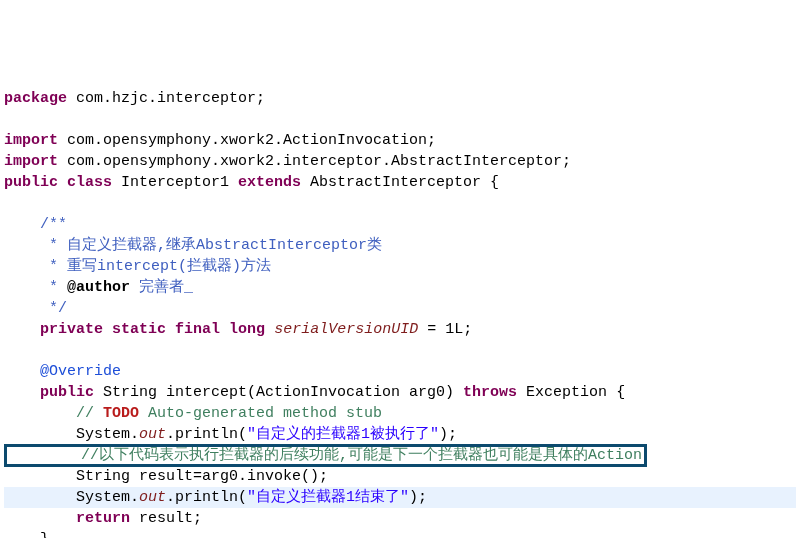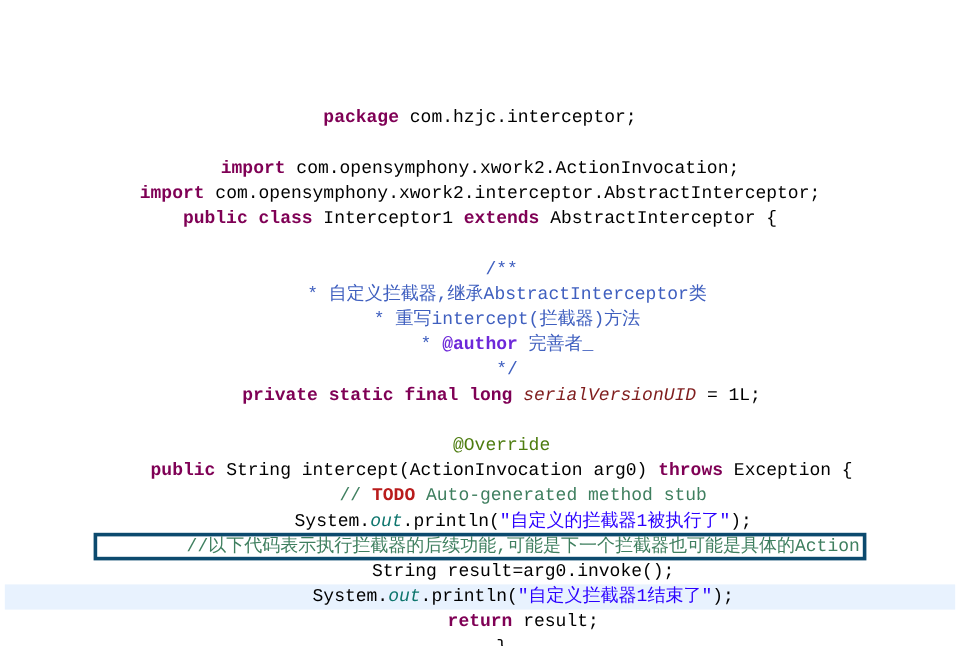--- a/index.html
+++ b/index.html
@@ -23,7 +23,7 @@
   .ann { color: #4d7c0f; }
   .hl-line { background: #e8f2fe; display: inline-block; width: 100%; }
   .boxed { border: 3px solid #0c4a6e; padding: 0 2px; }
-  .line { display: block; text-align: center; }
+  .line { display: block; }
 </style>
 </head>
 <body>

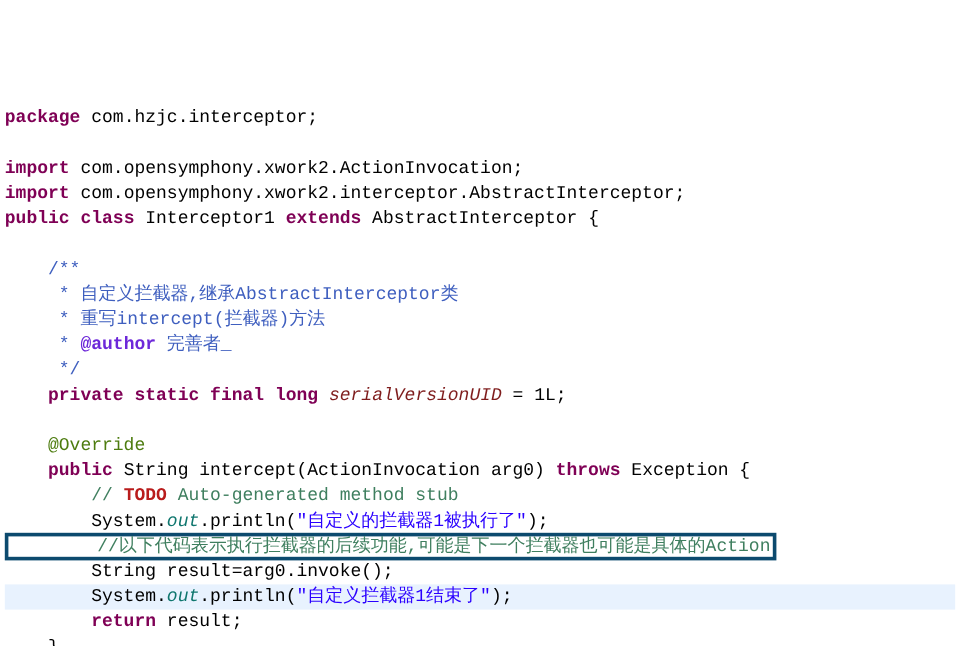--- a/index.html
+++ b/index.html
@@ -14,7 +14,7 @@
   }
   .kw { color: #7f0055; font-weight: bold; }
   .comment-block { color: #3f5fbf; }
-  .comment-tag { color: #6d28d9; font-weight: bold; }
+  .comment-tag { color: #000000; font-weight: bold; }
   .comment-line { color: #3f7f5f; }
   .todo { color: #b91c1c; font-weight: bold; }
   .static-field { color: #7f1d1d; font-style: italic; }

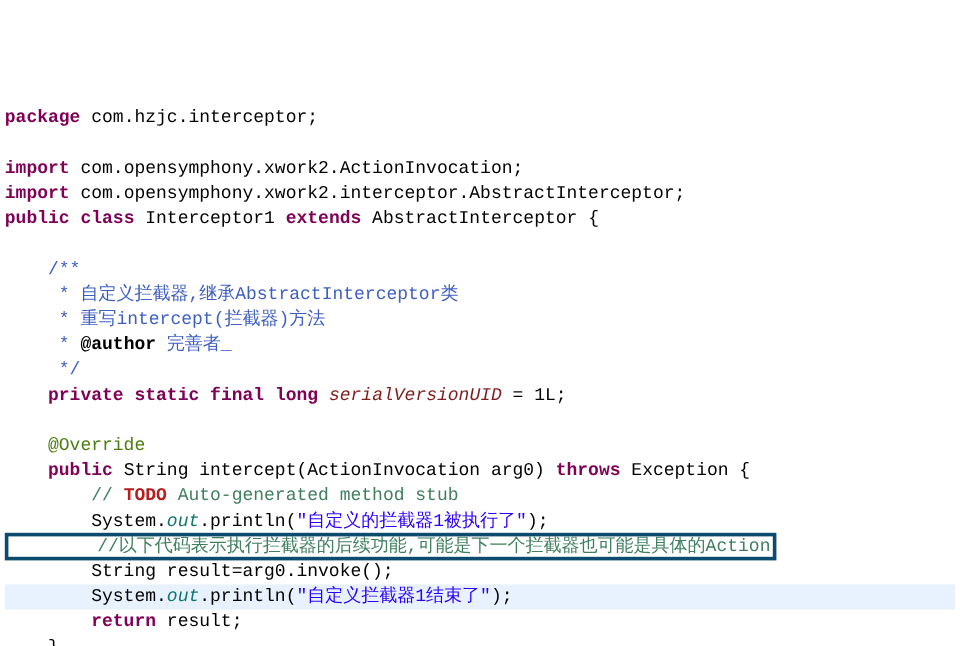--- a/index.html
+++ b/index.html
@@ -20,7 +20,7 @@
   .static-field { color: #7f1d1d; font-style: italic; }
   .static-call { color: #0f766e; font-style: italic; }
   .str { color: #2a00ff; }
-  .ann { color: #4d7c0f; }
+  .ann { color: #1d4ed8; }
   .hl-line { background: #e8f2fe; display: inline-block; width: 100%; }
   .boxed { border: 3px solid #0c4a6e; padding: 0 2px; }
   .line { display: block; }

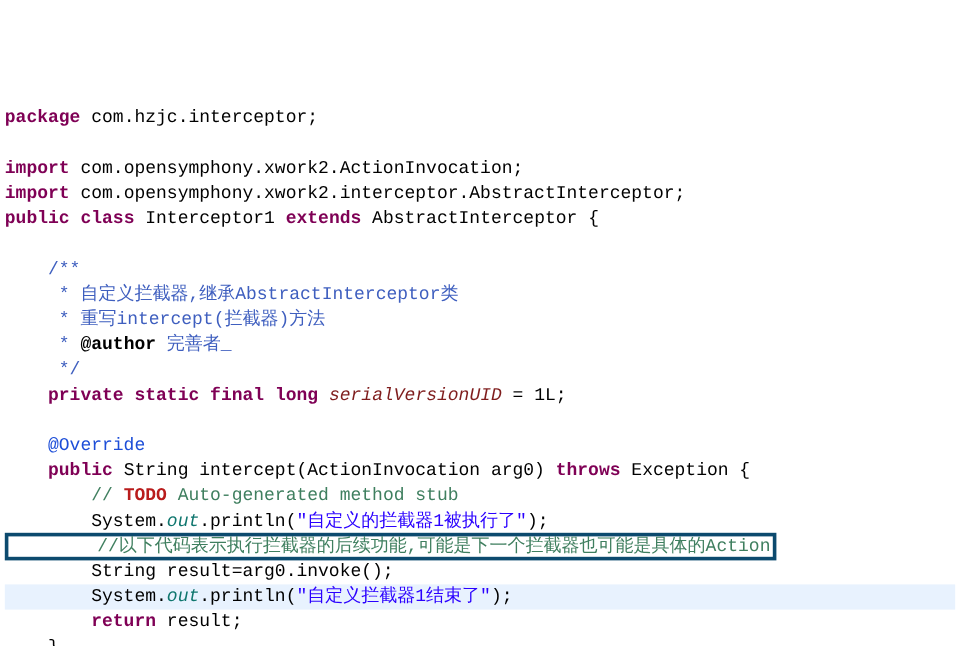--- a/index.html
+++ b/index.html
@@ -18,7 +18,7 @@
   .comment-line { color: #3f7f5f; }
   .todo { color: #b91c1c; font-weight: bold; }
   .static-field { color: #7f1d1d; font-style: italic; }
-  .static-call { color: #0f766e; font-style: italic; }
+  .static-call { color: #7f1d1d; font-style: italic; }
   .str { color: #2a00ff; }
   .ann { color: #1d4ed8; }
   .hl-line { background: #e8f2fe; display: inline-block; width: 100%; }

